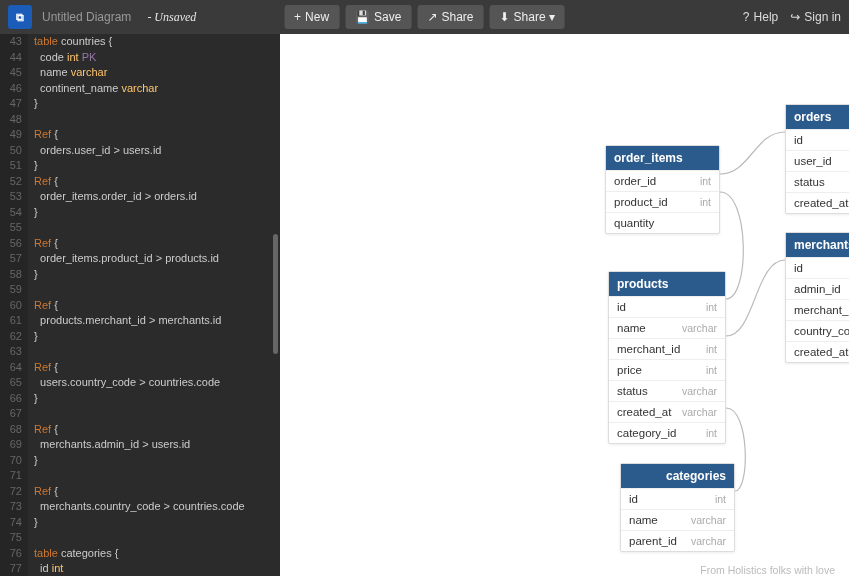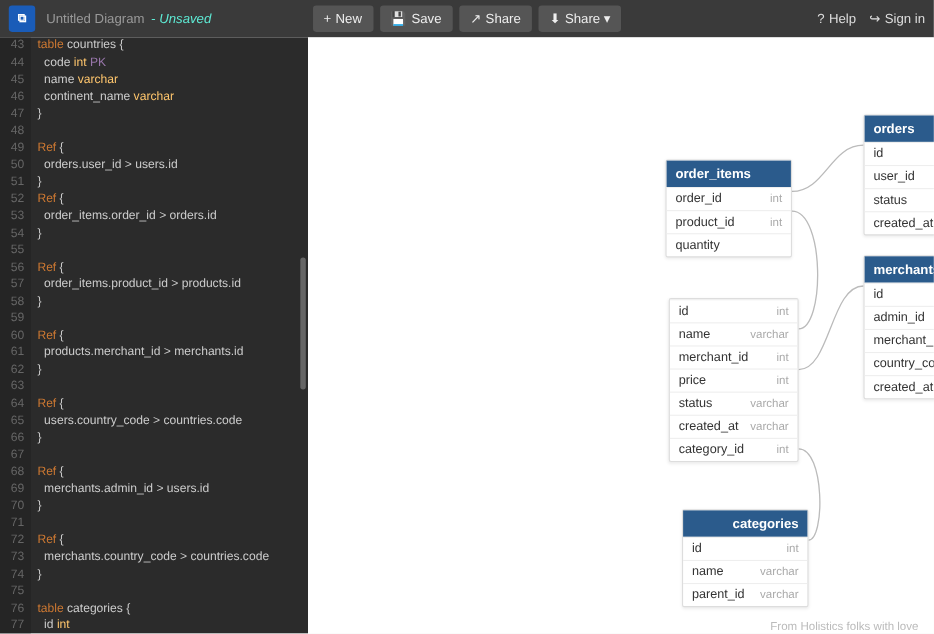--- a/index.html
+++ b/index.html
@@ -7,7 +7,7 @@
 
 .topbar { height: 34px; background: #3a3a3a; display: flex; align-items: center; padding: 0 8px; color: #ccc; font-size: 12px; }
 .topbar .logo { width: 24px; height: 24px; background: #1a5cb8; border-radius: 3px; display: flex; align-items: center; justify-content: center; color: #fff; font-weight: bold; margin-right: 10px; font-size: 11px; }
-.topbar .doc-title { color: #999; margin-right: 6px; }
+.topbar .doc-title { color: #999; margin-right: 16px; }
 .topbar .doc-status { color: #5eead4; font-style: italic; }
 .topbar .center { position: absolute; left: 50%; transform: translateX(-50%); display: flex; gap: 6px; }
 .topbar .right { margin-left: auto; display: flex; gap: 12px; align-items: center; }

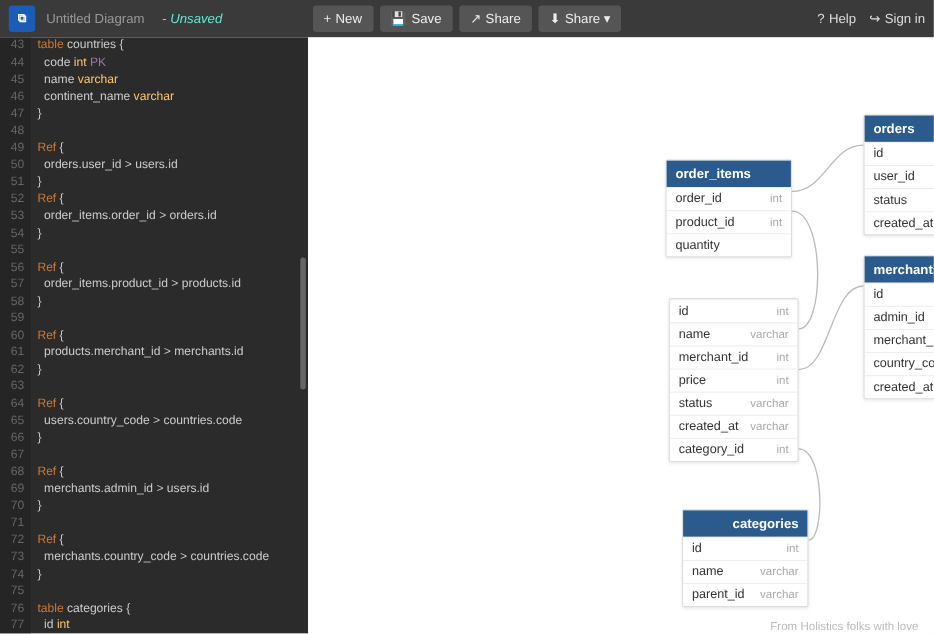--- a/index.html
+++ b/index.html
@@ -8,7 +8,7 @@
 .topbar { height: 34px; background: #3a3a3a; display: flex; align-items: center; padding: 0 8px; color: #ccc; font-size: 12px; }
 .topbar .logo { width: 24px; height: 24px; background: #1a5cb8; border-radius: 3px; display: flex; align-items: center; justify-content: center; color: #fff; font-weight: bold; margin-right: 10px; font-size: 11px; }
 .topbar .doc-title { color: #999; margin-right: 16px; }
-.topbar .doc-status { color: #5eead4; font-style: italic; }
+.topbar .doc-status { color: #e5e5e5; font-style: italic; font-family: Liberation Serif, serif; }
 .topbar .center { position: absolute; left: 50%; transform: translateX(-50%); display: flex; gap: 6px; }
 .topbar .right { margin-left: auto; display: flex; gap: 12px; align-items: center; }
 .tb-btn { background: #555; border: none; color: #eee; padding: 5px 10px; border-radius: 3px; font-size: 12px; cursor: pointer; display: flex; align-items: center; gap: 4px; }

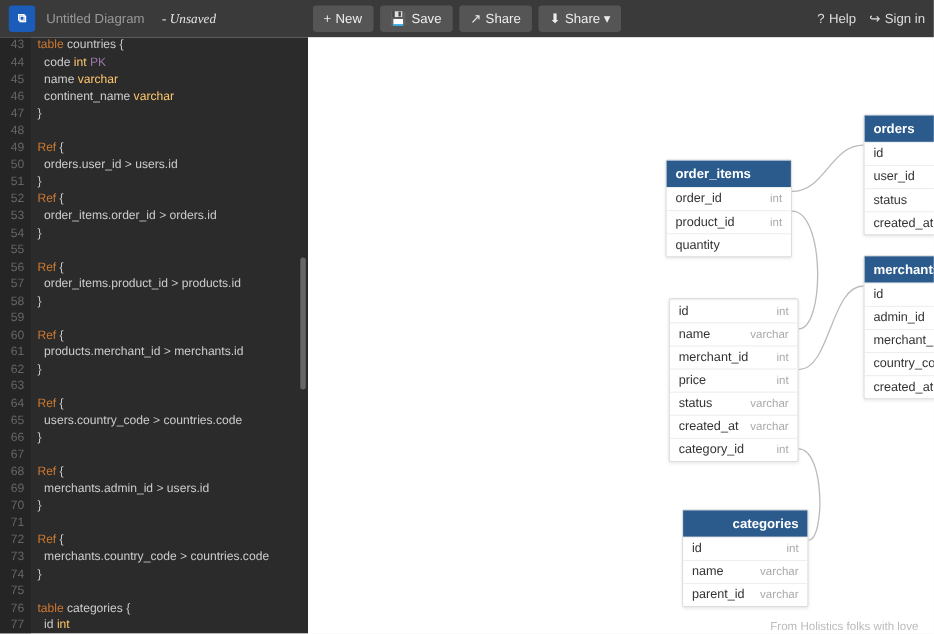--- a/index.html
+++ b/index.html
@@ -146,6 +146,7 @@
           </div>
         </div>
         <div class="table-card" style="left: 328px; top: 237px; width: 118px;">
+          <div class="th">products</div>
           <div class="row">
             <span class="col">id</span>
             <span class="type">int</span>

